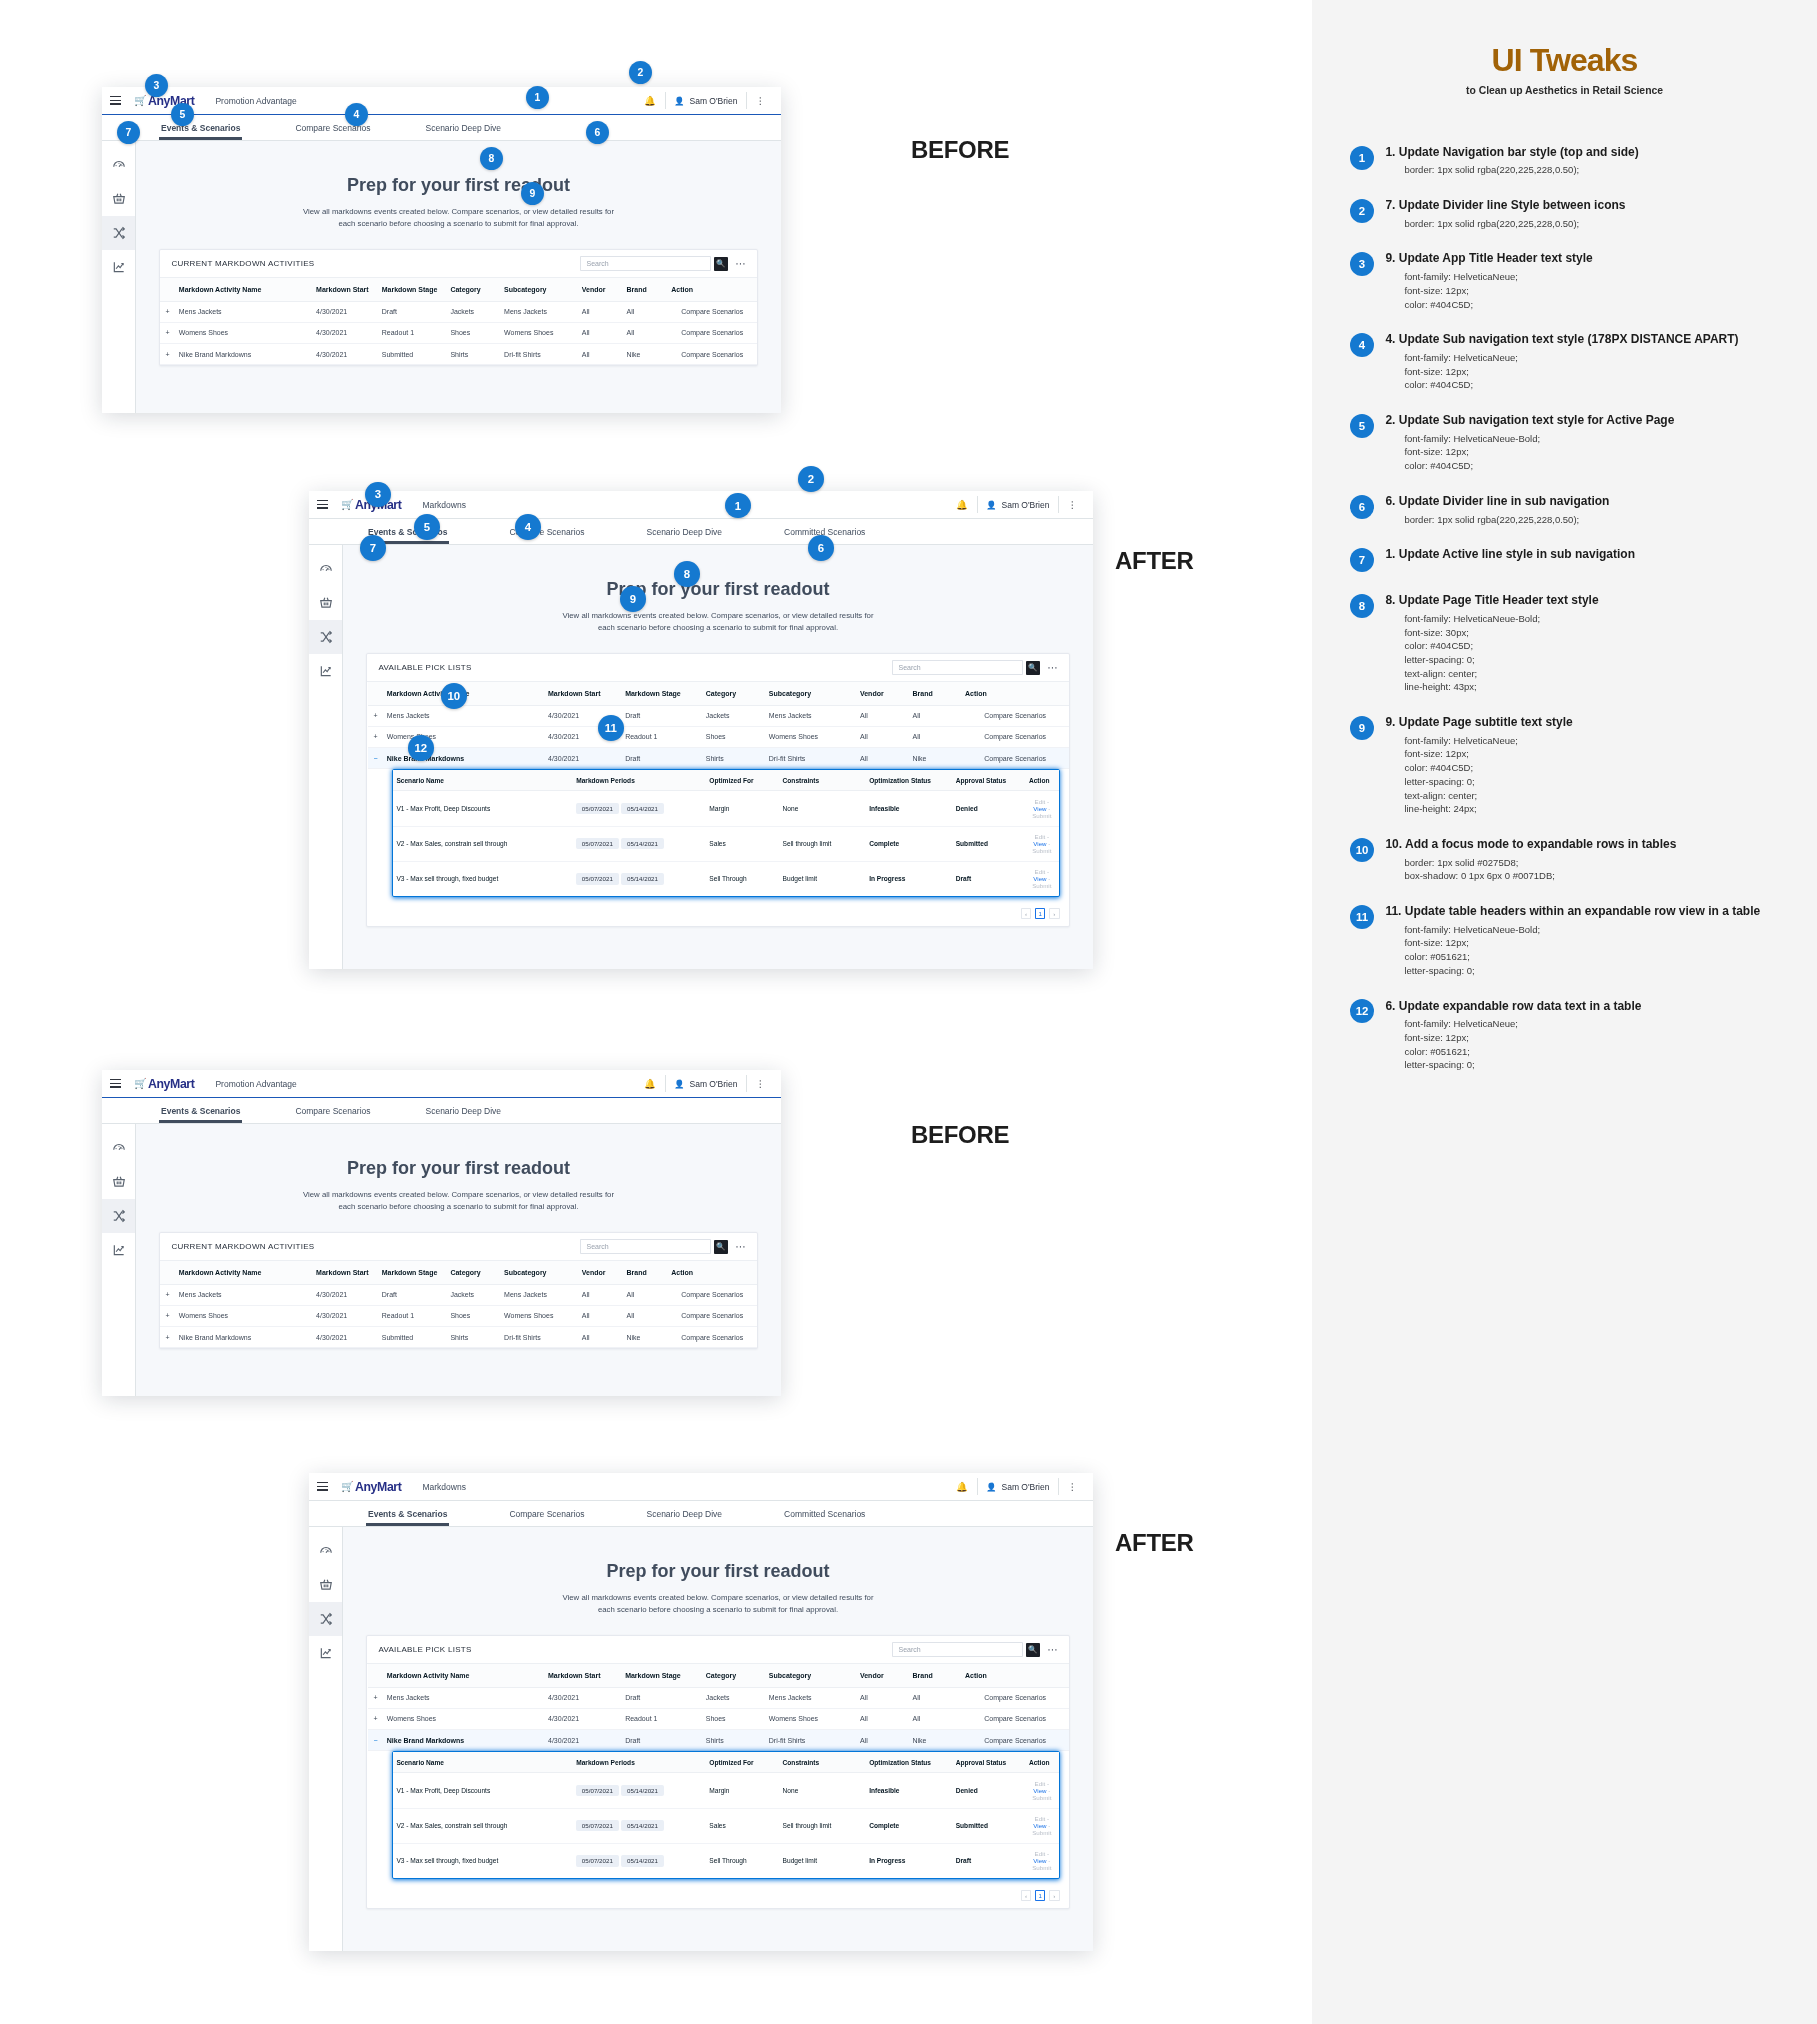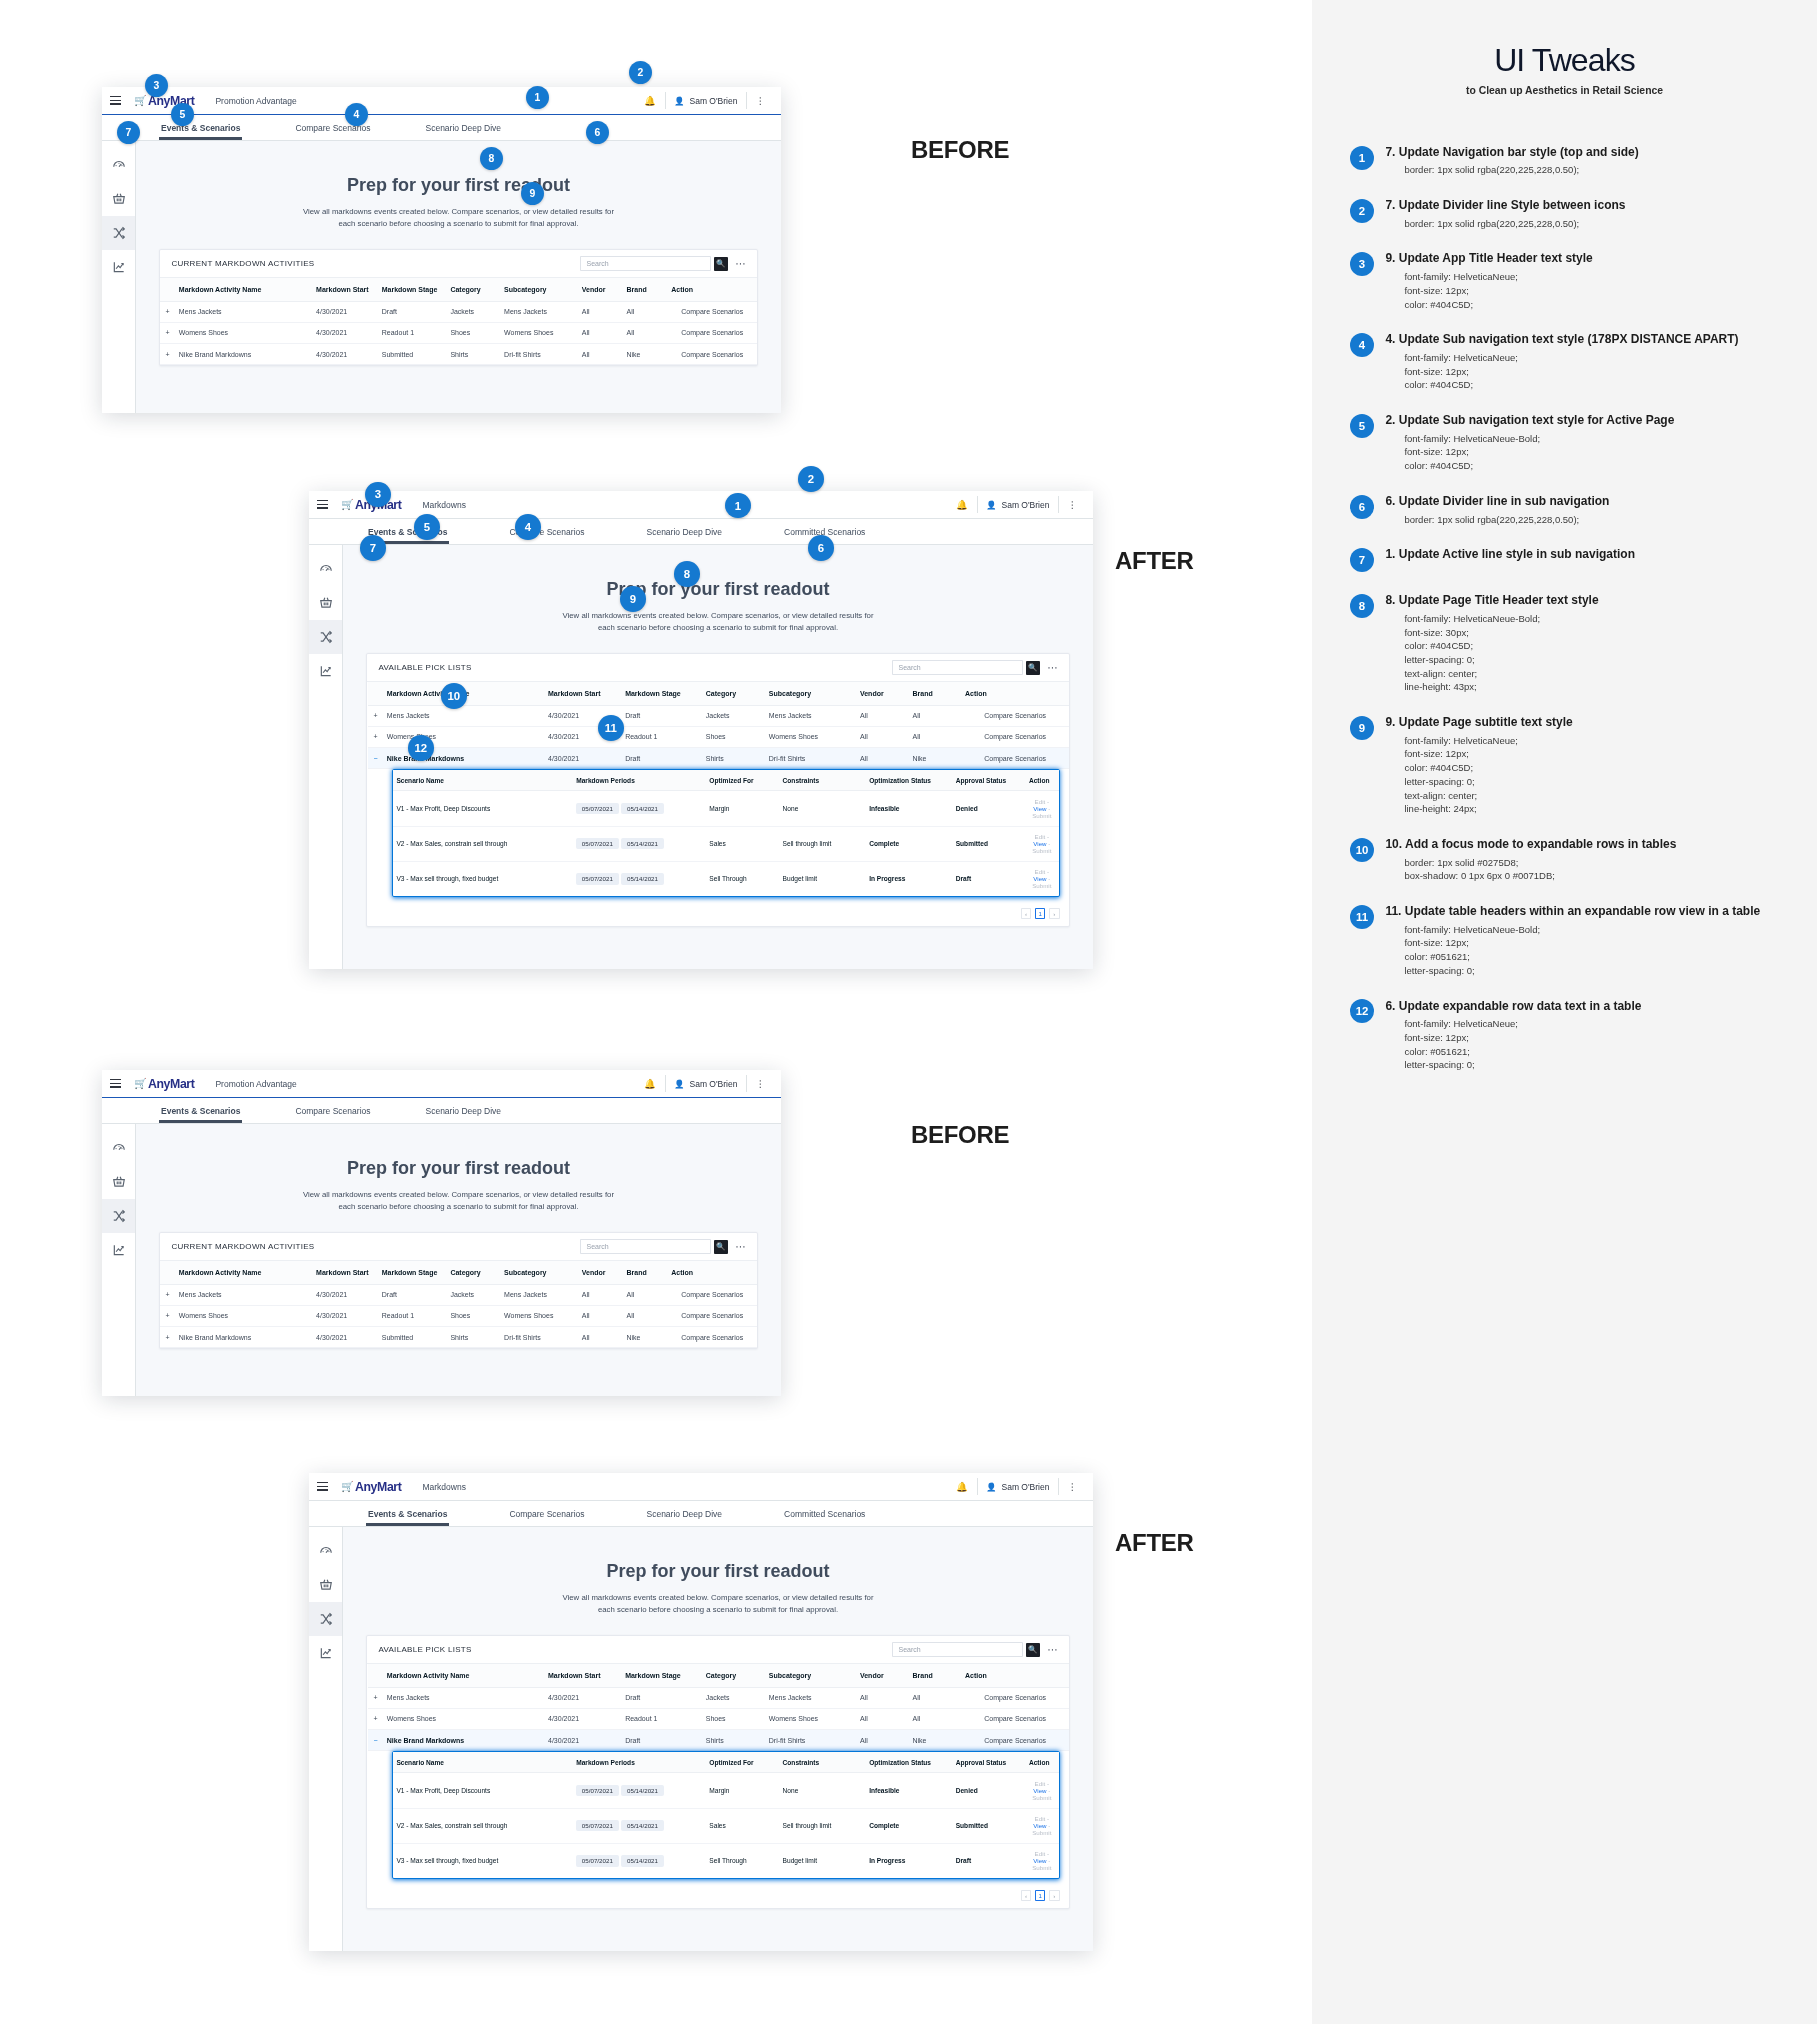--- a/index.html
+++ b/index.html
@@ -18,7 +18,7 @@
   }
   #spec-title{
     text-align:center; margin-top:42px;
-    font-size:32px; font-weight:normal; color:#0f172a; letter-spacing:-0.9px;
+    font-size:32px; font-weight:bold; color:#a16207; letter-spacing:-0.9px;
   }
   #spec-sub{
     text-align:center; margin-top:5.7px;

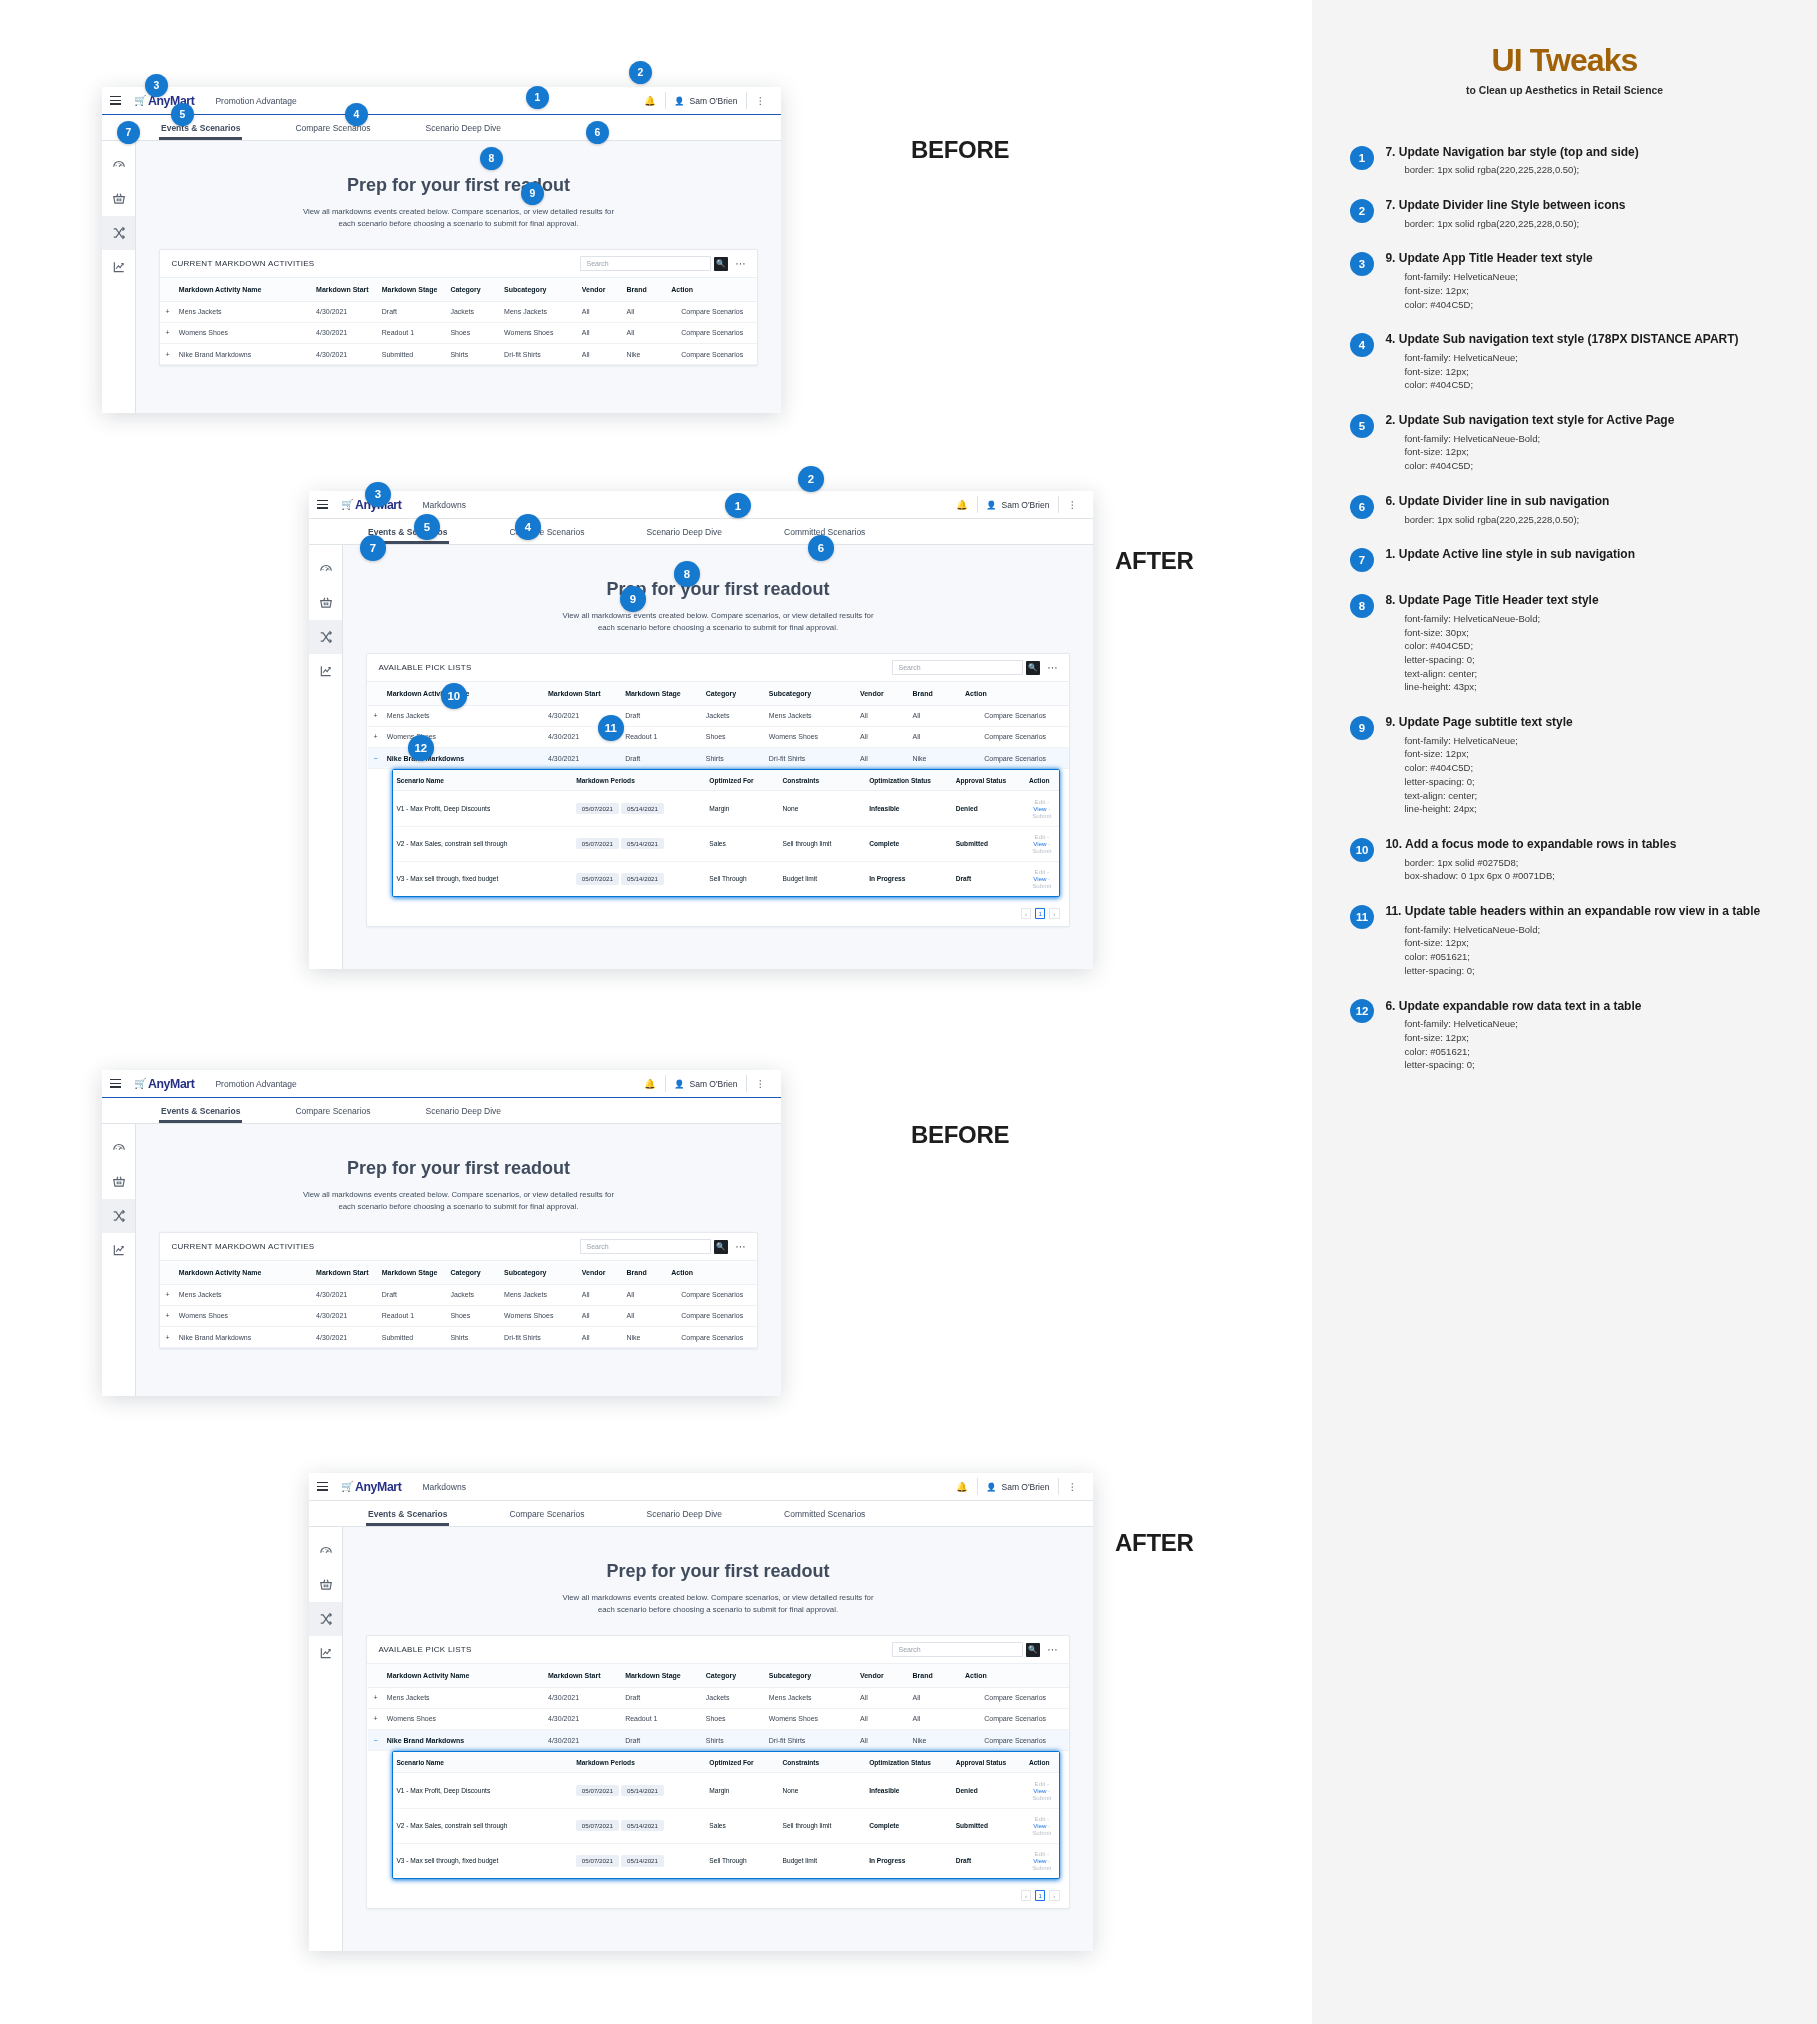--- a/index.html
+++ b/index.html
@@ -194,7 +194,7 @@
       <div class="spec-item">
         <div class="spec-badge">1</div>
         <div class="spec-body">
-          <div class="spec-head">7. Update Navigation bar style (top and side)</div>
+          <div class="spec-head">1. Update Navigation bar style (top and side)</div>
           <div class="spec-props">
             <div class="spec-prop">border: 1px solid rgba(220,225,228,0.50);</div>
           </div>

